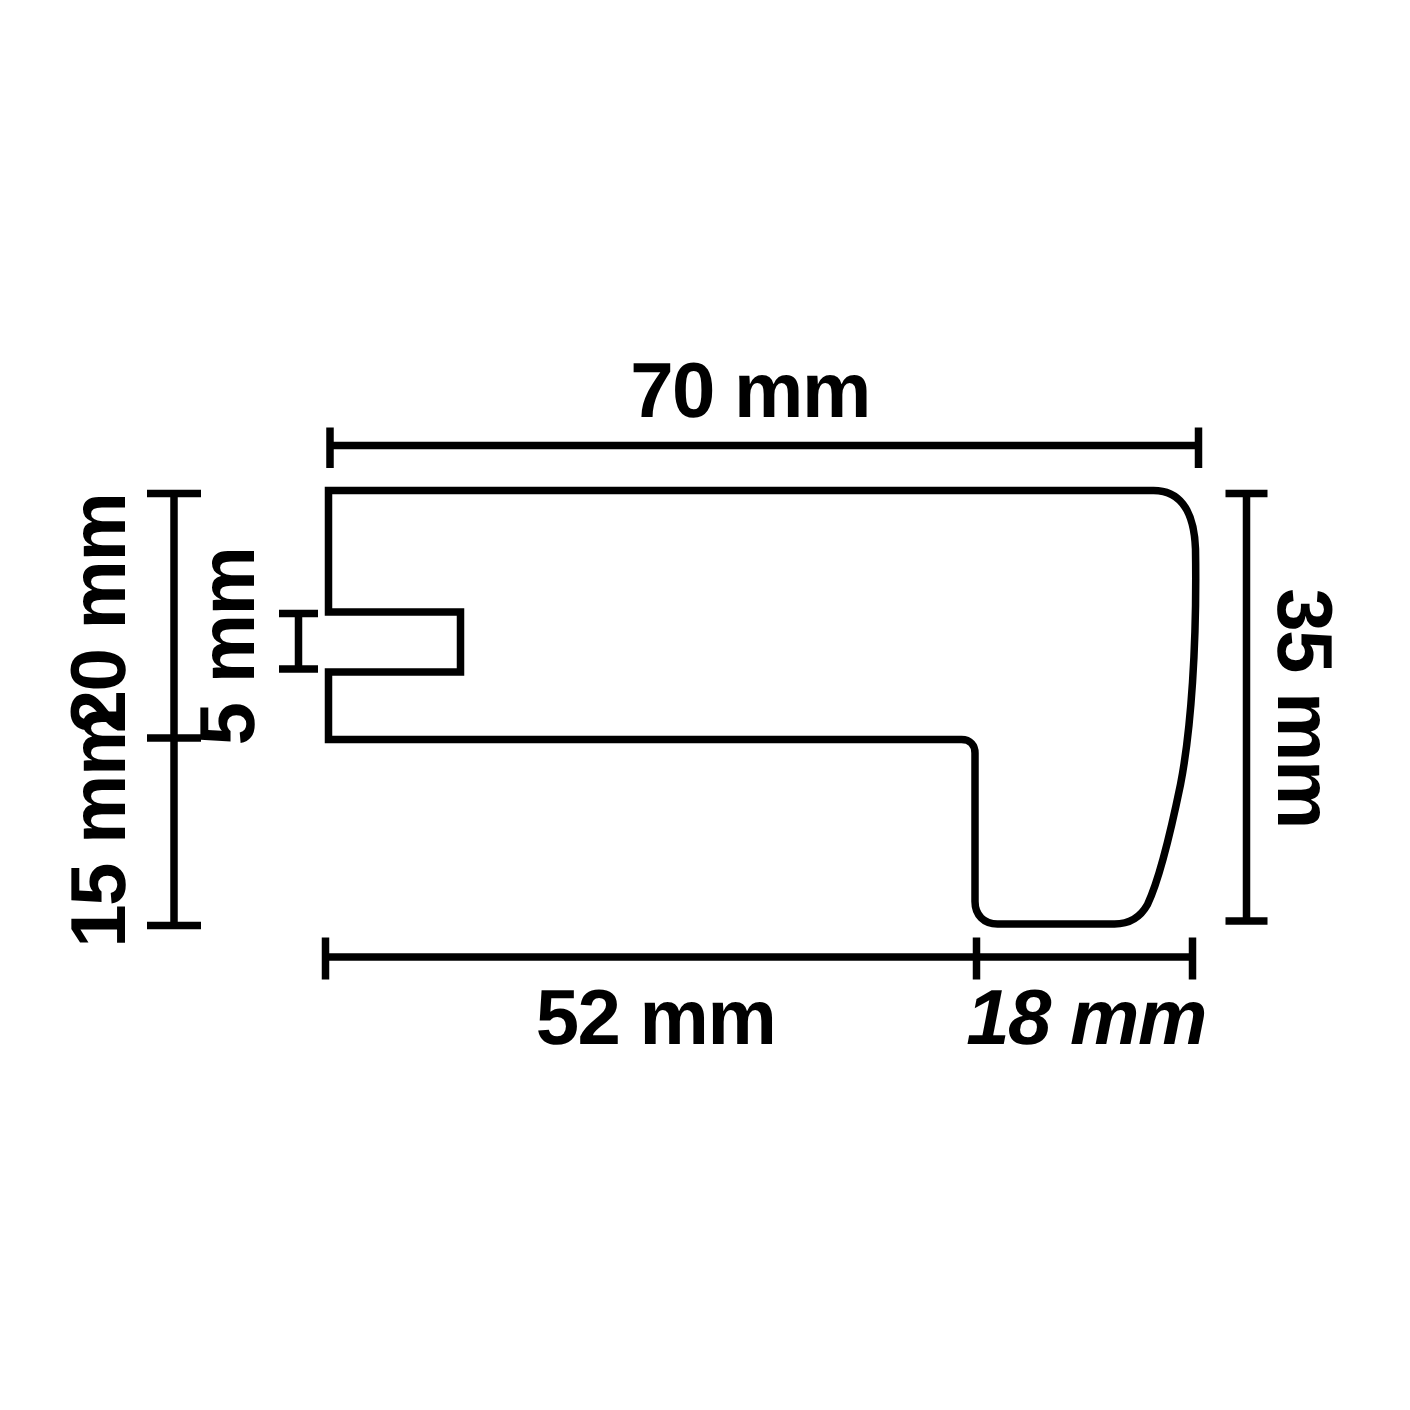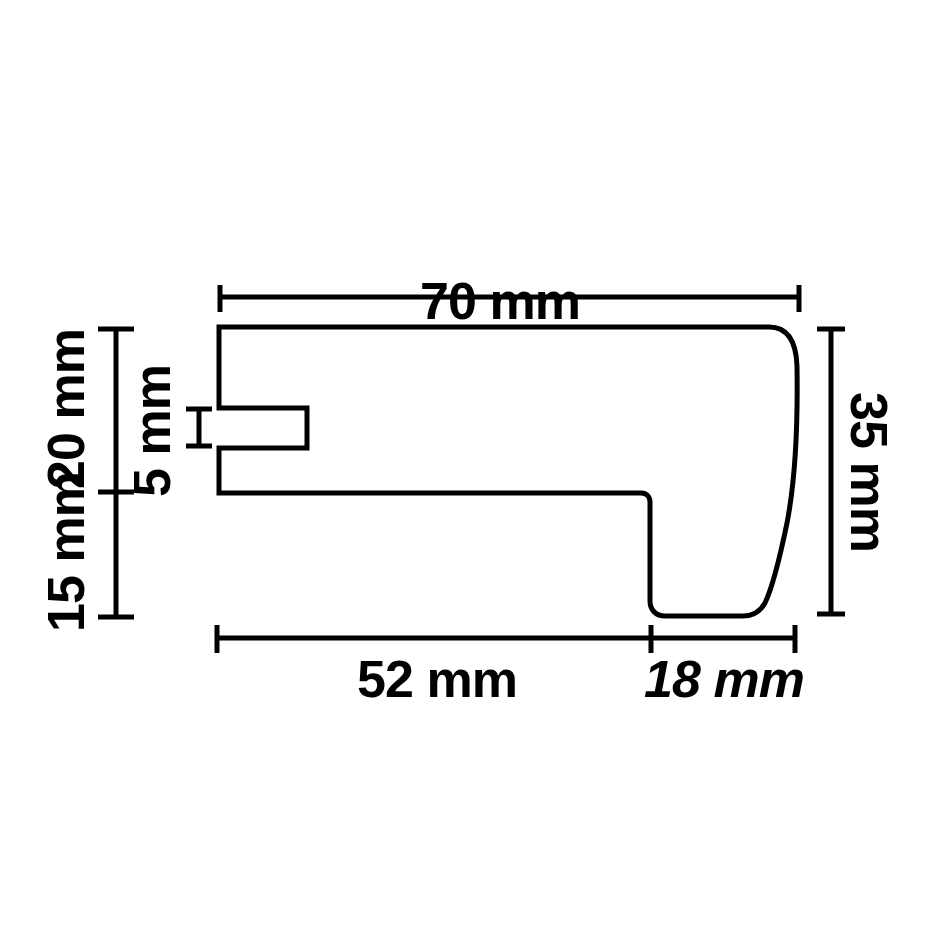--- a/index.html
+++ b/index.html
@@ -89,7 +89,7 @@
     </g>
   </svg>
 
-  <div class="dim-label h" style="left:500px; top:261px;margin-top:40px;">70 mm</div>
+  <div class="dim-label h" style="left:500px; top:261px;">70 mm</div>
 
   <div class="dim-label rot-cw" style="left:869px; top:472px;">35 mm</div>
 

